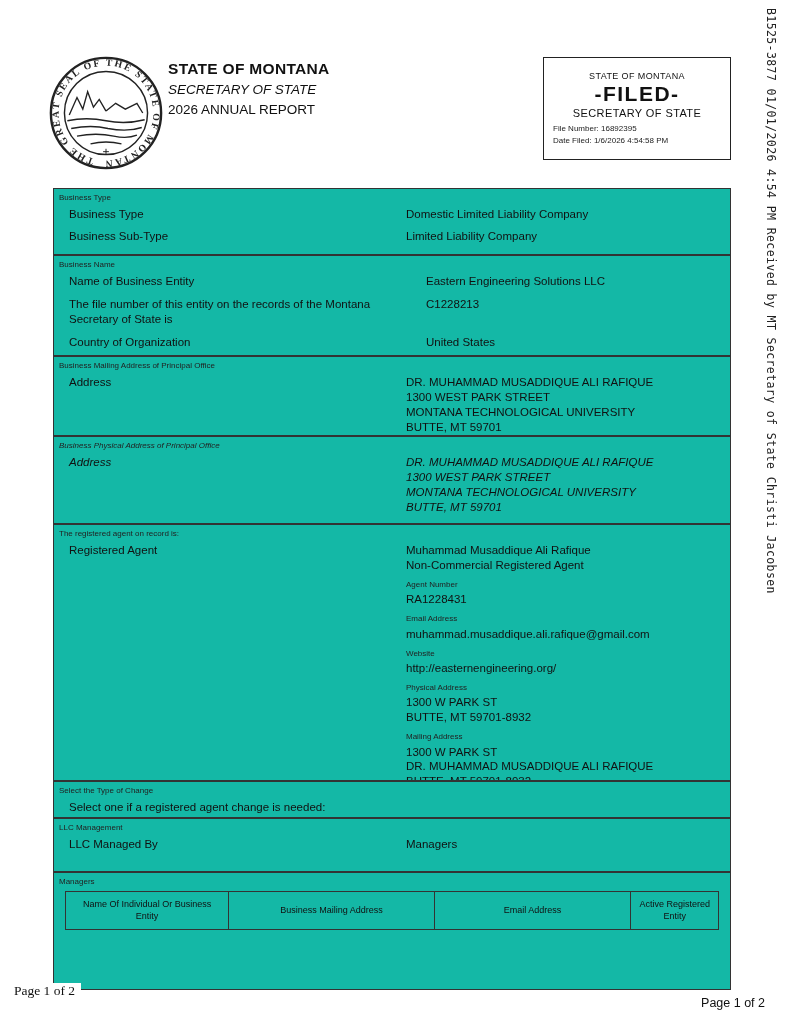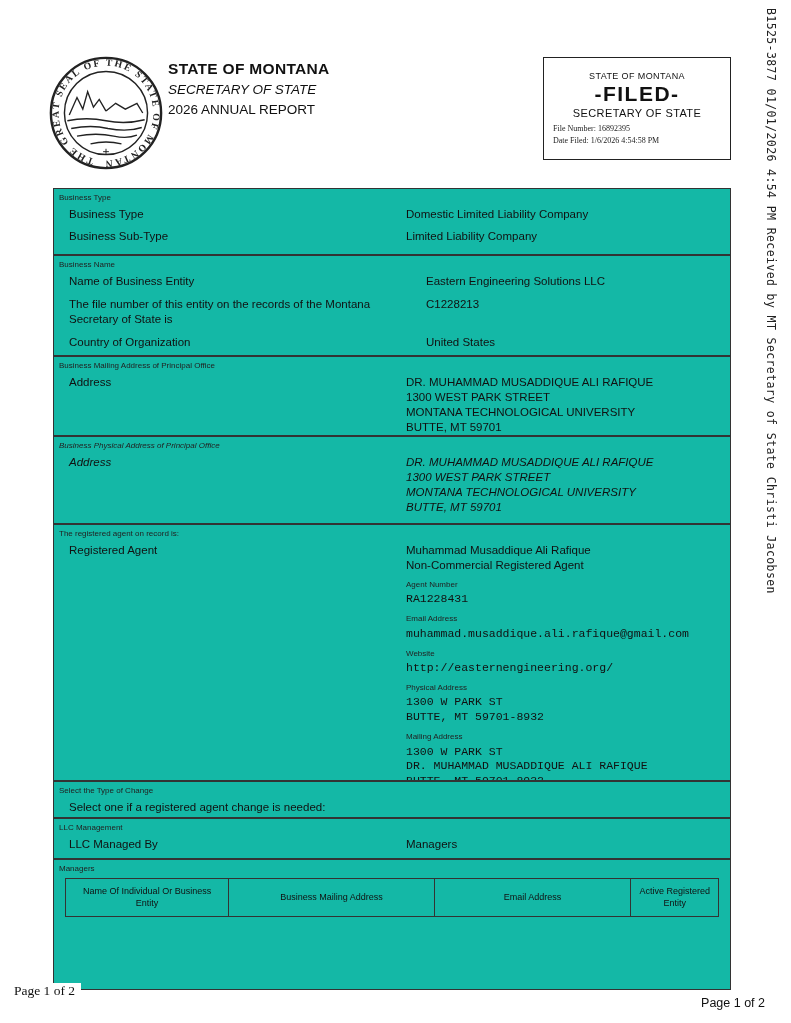--- a/index.html
+++ b/index.html
@@ -21,7 +21,7 @@
   .fs-line1{text-align:center;font-size:9px;letter-spacing:.4px;}
   .fs-line2{text-align:center;font-size:21px;font-weight:bold;letter-spacing:1.5px;margin:1px 0;}
   .fs-line3{text-align:center;font-size:11px;letter-spacing:.4px;margin-bottom:4px;}
-  .fs-small{font-size:8px;margin-left:9px;line-height:1.55;color:#222;font-family:Liberation Serif, serif;}
+  .fs-small{font-size:8px;margin-left:9px;line-height:1.55;color:#222;}
   
   .vertical-text{
     position:absolute;right:13px;top:8px;height:1000px;

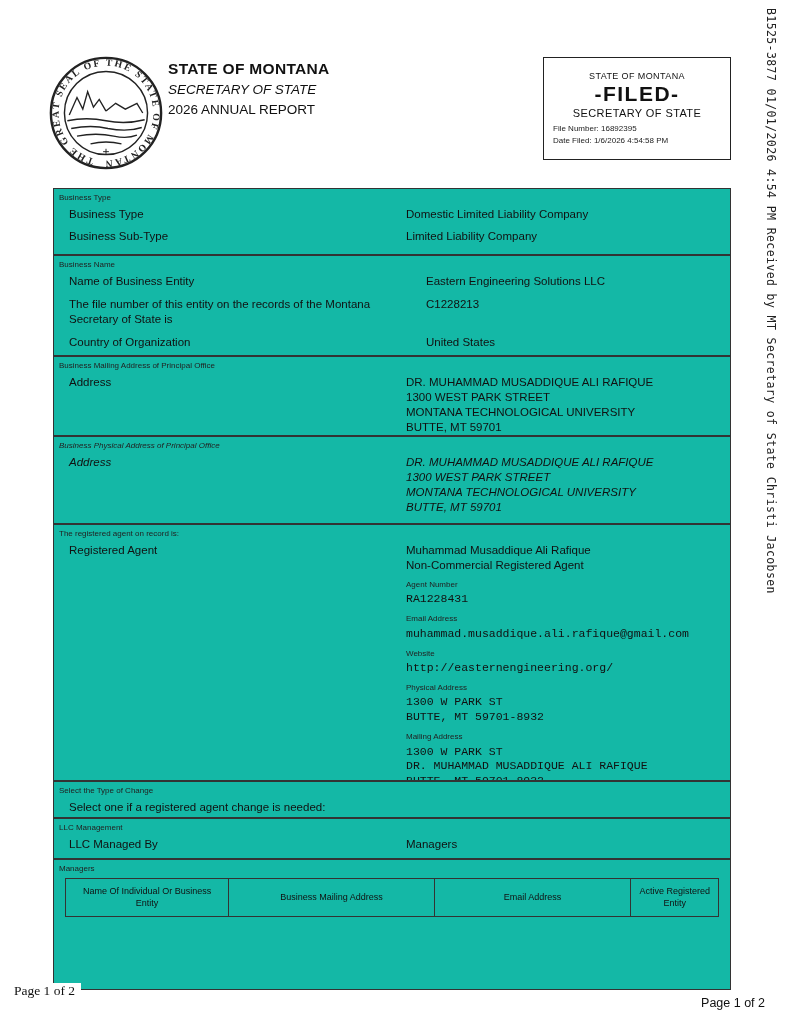--- a/index.html
+++ b/index.html
@@ -42,7 +42,7 @@
   .row .value{flex:1;font-size:11.5px;line-height:1.3;padding-right:6px;}
   .addr-line{font-size:11.5px;line-height:1.3;}
   .field-label{font-size:8px;color:#222;margin-top:7px;margin-bottom:2px;}
-  .field-value{font-size:11.5px;line-height:1.3;font-family:Liberation Mono, monospace;}
+  .field-value{font-size:11.5px;line-height:1.3;}
   
   .s-bustype{height:65px;}
   .s-busname{height:101px;}

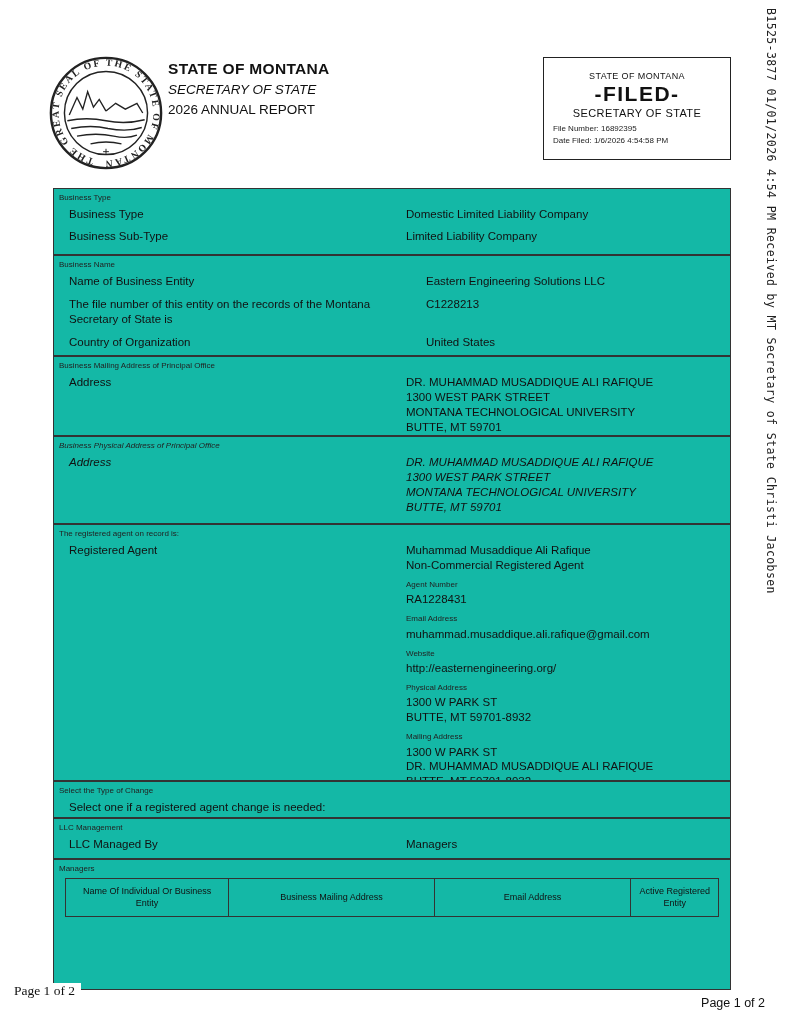--- a/index.html
+++ b/index.html
@@ -50,7 +50,7 @@
   .s-physaddr{height:88px;font-style:italic;}
   .s-agent{height:257px;}
   .s-change{height:37px;}
-  .s-llcmgmt{height:41px;}
+  .s-llcmgmt{height:54px;}
   .s-managers{height:102px;}
   .s-busname .row{padding:3px 0 5px 0;gap:20px;}
   

